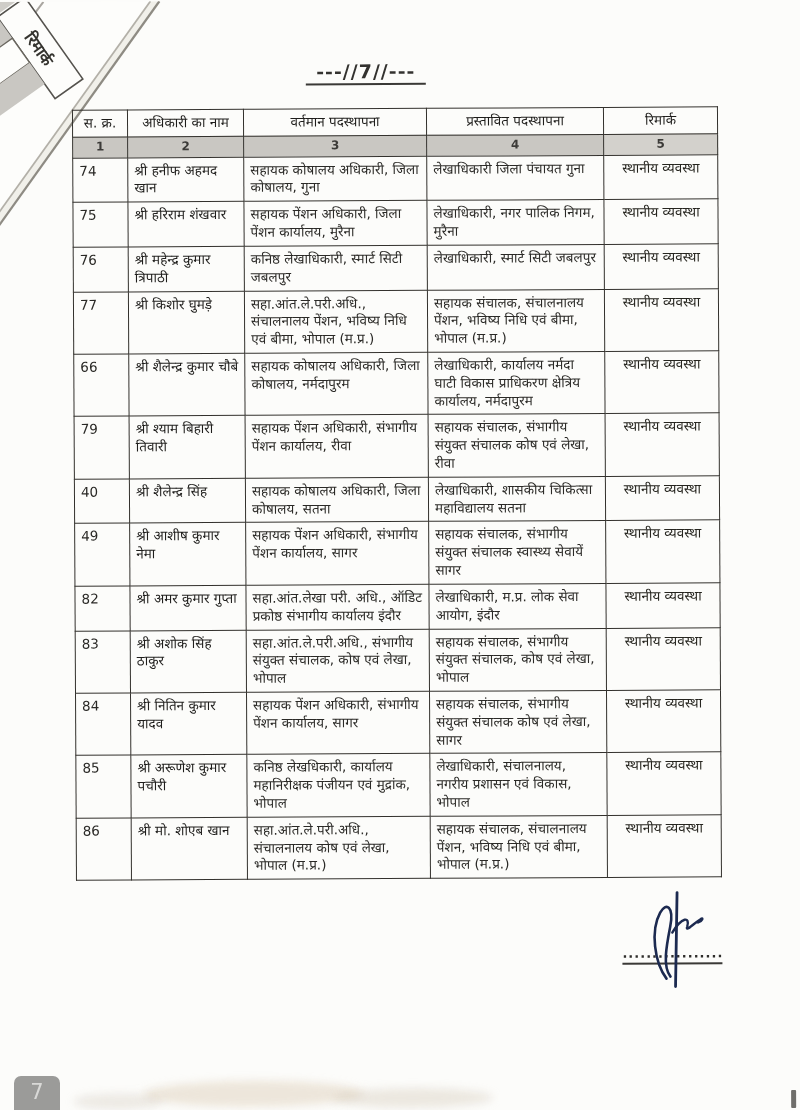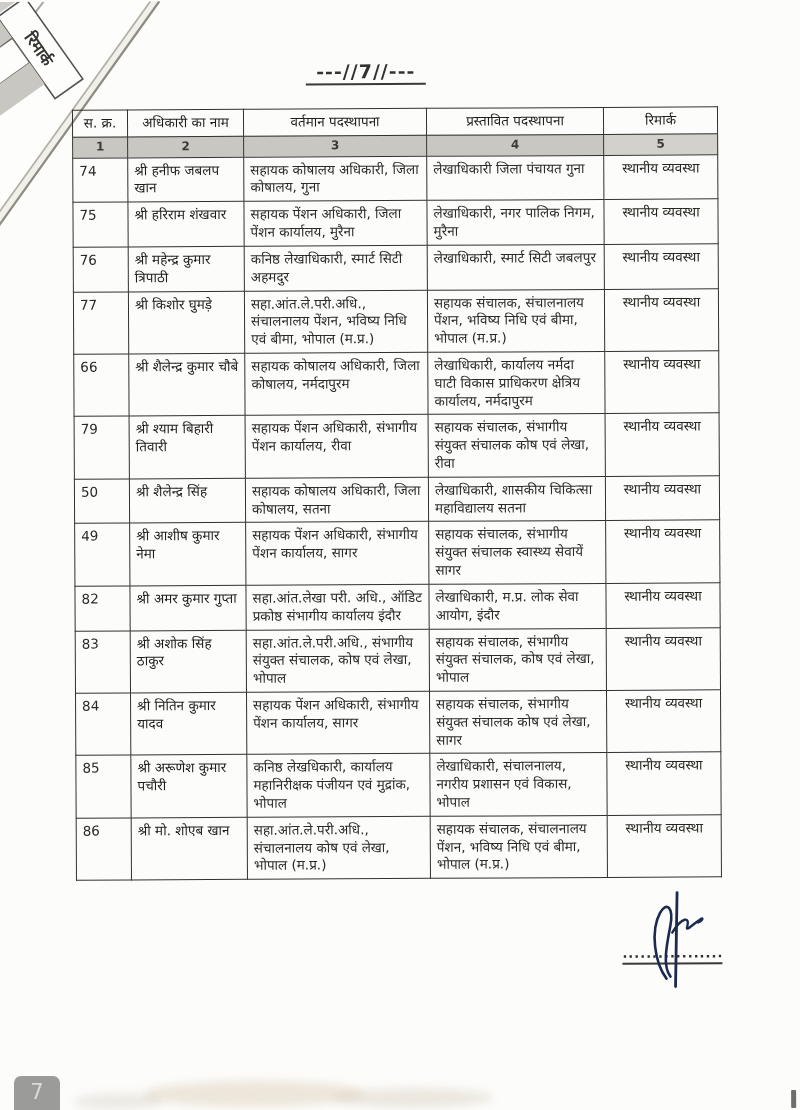--- a/index.html
+++ b/index.html
@@ -126,7 +126,7 @@
     <tbody>
     <tr>
       <td class="sno">74</td>
-      <td class="name">श्री हनीफ जबलप खान</td>
+      <td class="name">श्री हनीफ अहमद खान</td>
       <td class="post">सहायक कोषालय अधिकारी, जिला कोषालय, गुना</td>
       <td class="post">लेखाधिकारी जिला पंचायत गुना</td>
       <td class="remark">स्थानीय व्यवस्था</td>

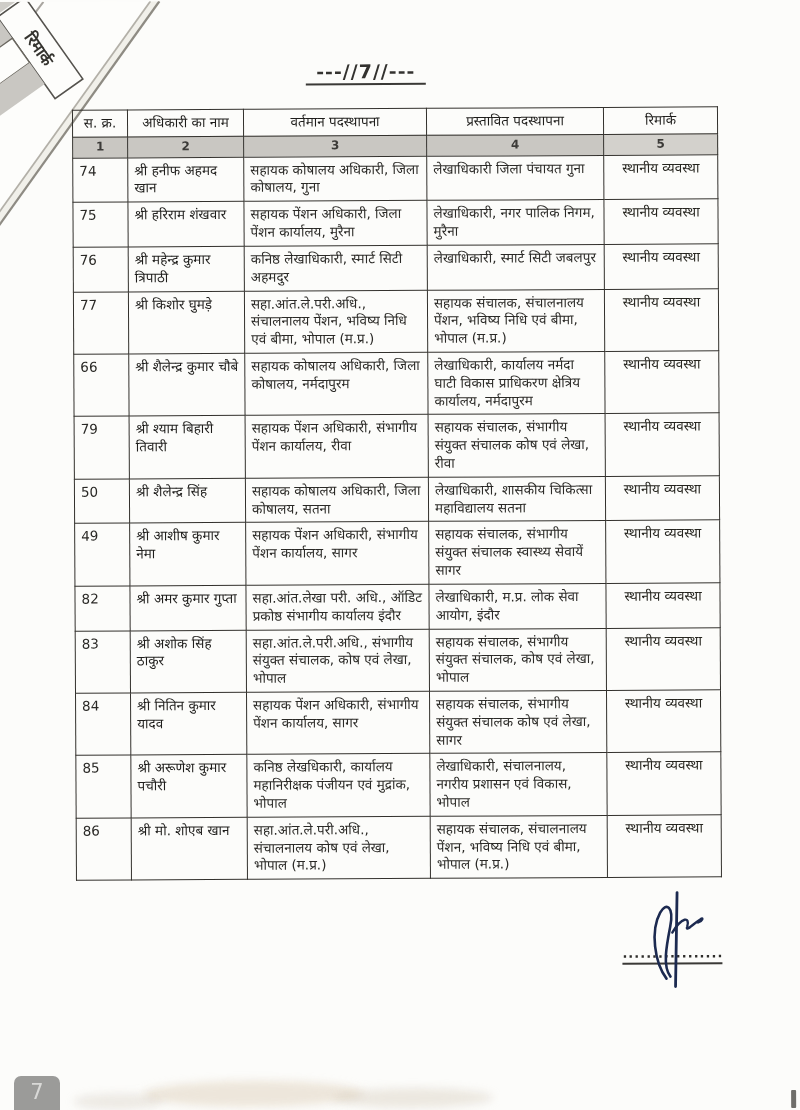--- a/index.html
+++ b/index.html
@@ -143,7 +143,7 @@
     <tr>
       <td class="sno">76</td>
       <td class="name">श्री महेन्द्र कुमार त्रिपाठी</td>
-      <td class="post">कनिष्ठ लेखाधिकारी, स्मार्ट सिटी अहमदुर</td>
+      <td class="post">कनिष्ठ लेखाधिकारी, स्मार्ट सिटी जबलपुर</td>
       <td class="post">लेखाधिकारी, स्मार्ट सिटी जबलपुर</td>
       <td class="remark">स्थानीय व्यवस्था</td>
     </tr>

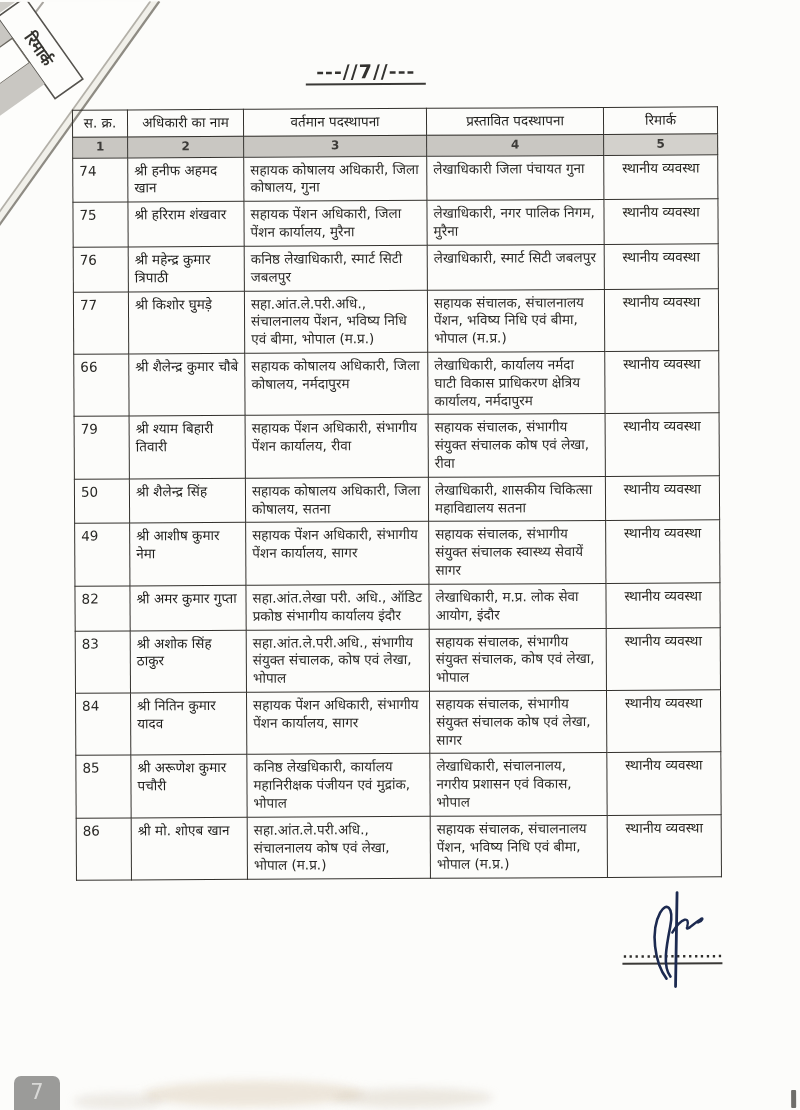--- a/index.html
+++ b/index.html
@@ -173,7 +173,7 @@
     </tr>
 
     <tr>
-      <td class="sno">50</td>
+      <td class="sno">40</td>
       <td class="name">श्री शैलेन्द्र सिंह</td>
       <td class="post">सहायक कोषालय अधिकारी, जिला कोषालय, सतना</td>
       <td class="post">लेखाधिकारी, शासकीय चिकित्सा महाविद्यालय सतना</td>

